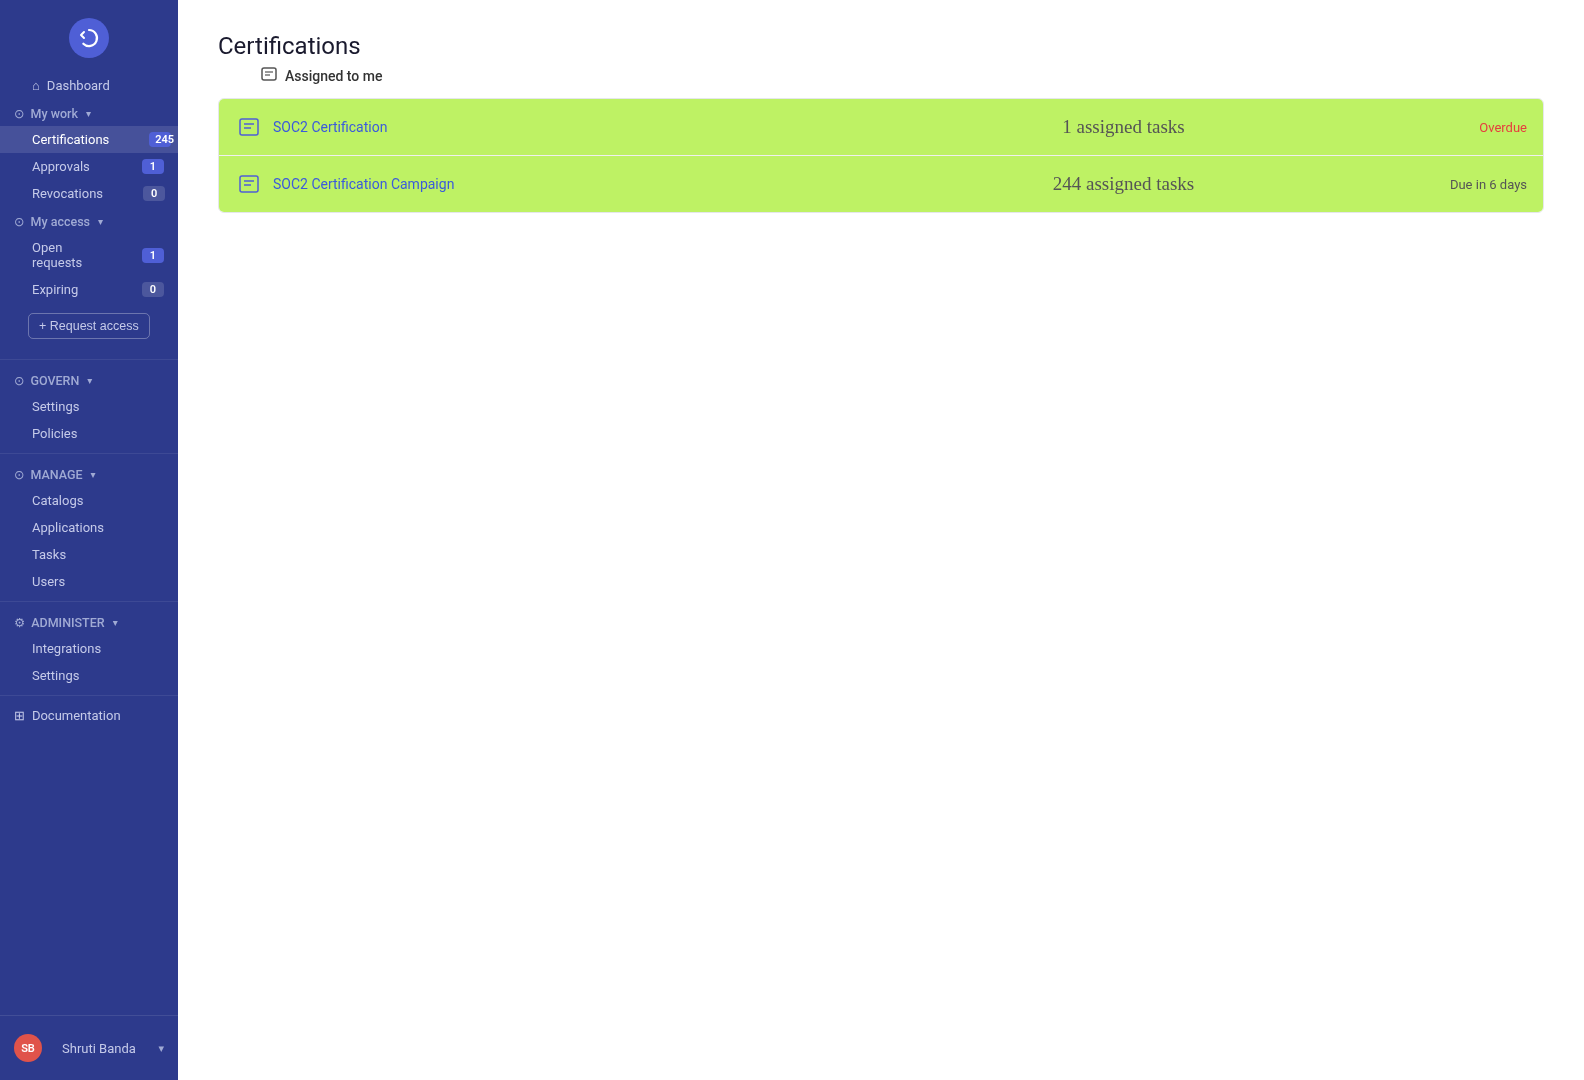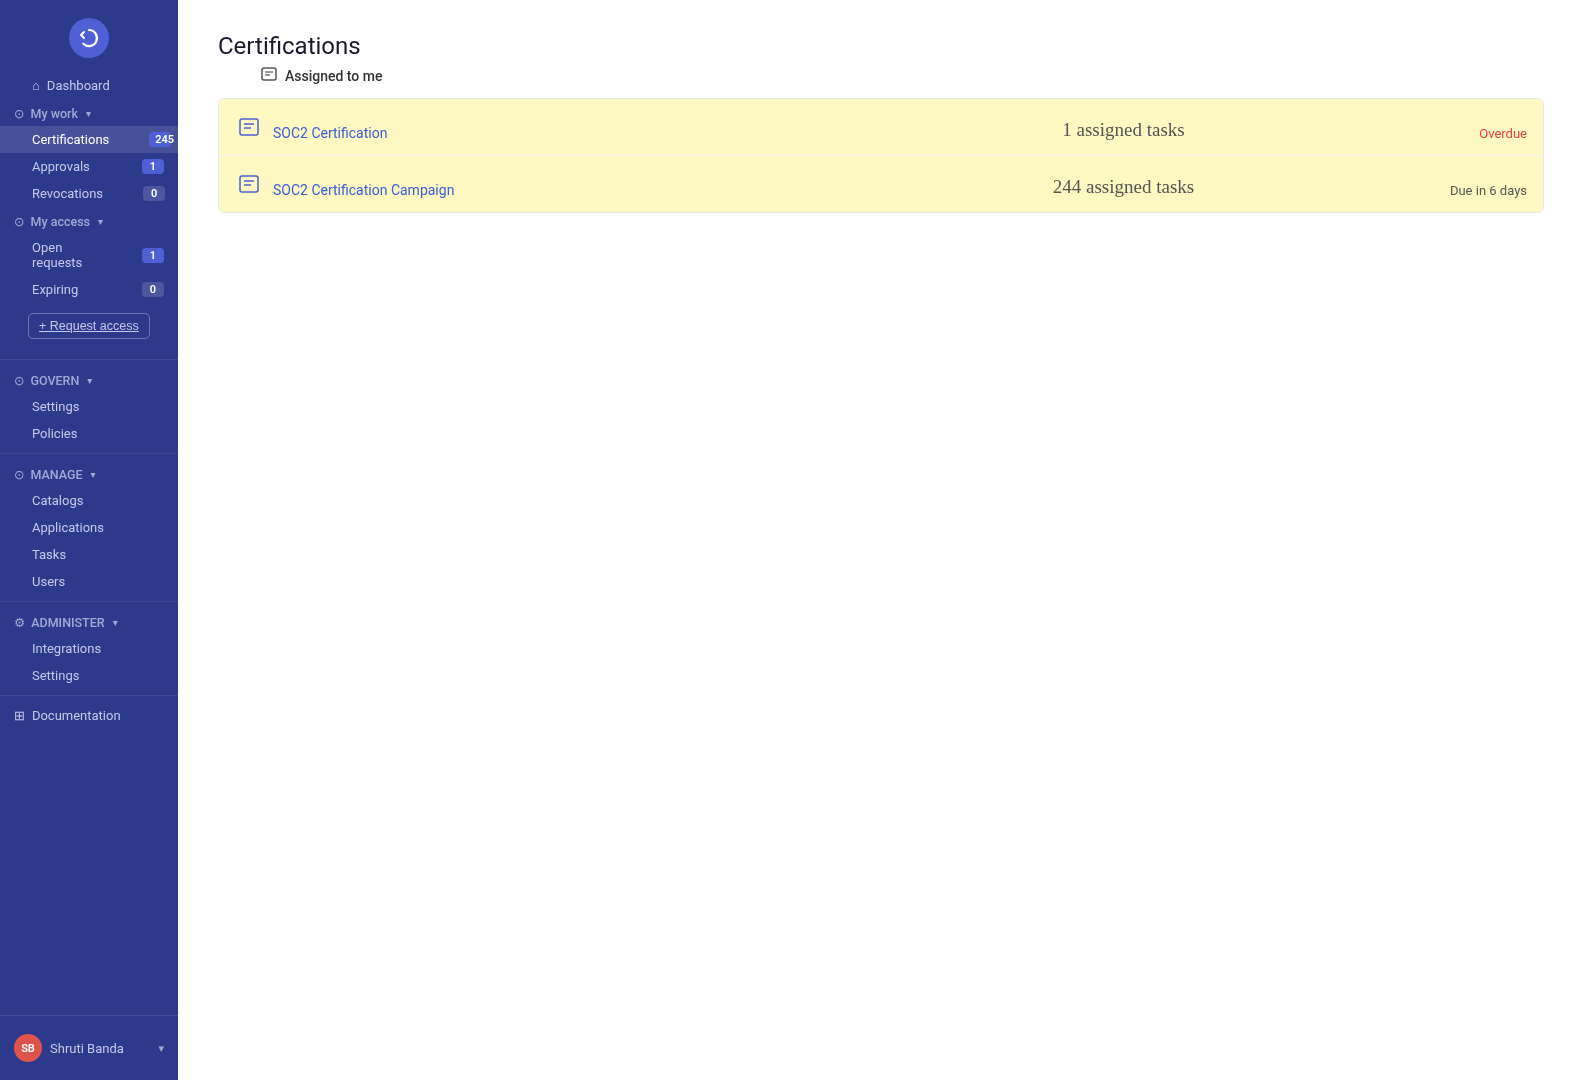--- a/index.html
+++ b/index.html
@@ -191,10 +191,10 @@
 
     .cert-row {
       display: flex;
-      align-items: flex-end;
+      align-items: center;
       padding: 14px 16px;
       border-bottom: 1px solid #f0f0f0;
-      background: #fef9c3;
+      background: #bef264;
       cursor: pointer;
     }
 

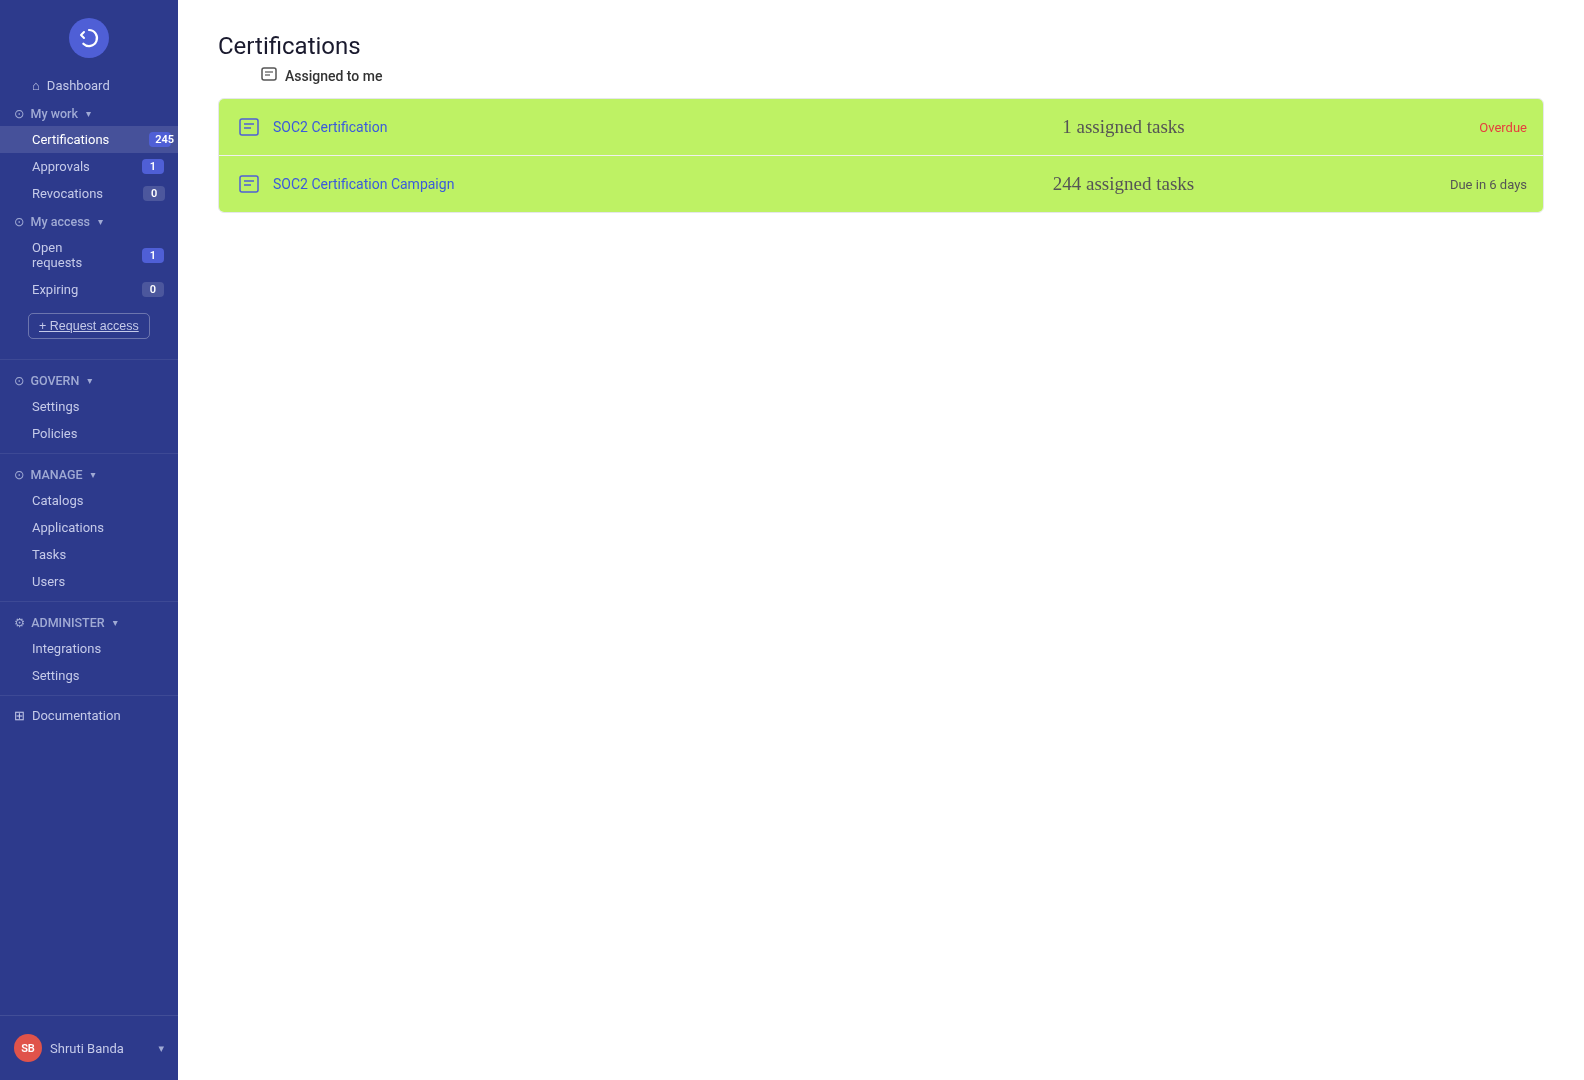--- a/index.html
+++ b/index.html
@@ -103,7 +103,6 @@
       color: #c5cae9;
       font-size: 12.5px;
       cursor: pointer;
-      text-decoration: underline;
     }
 
     .sidebar-bottom {

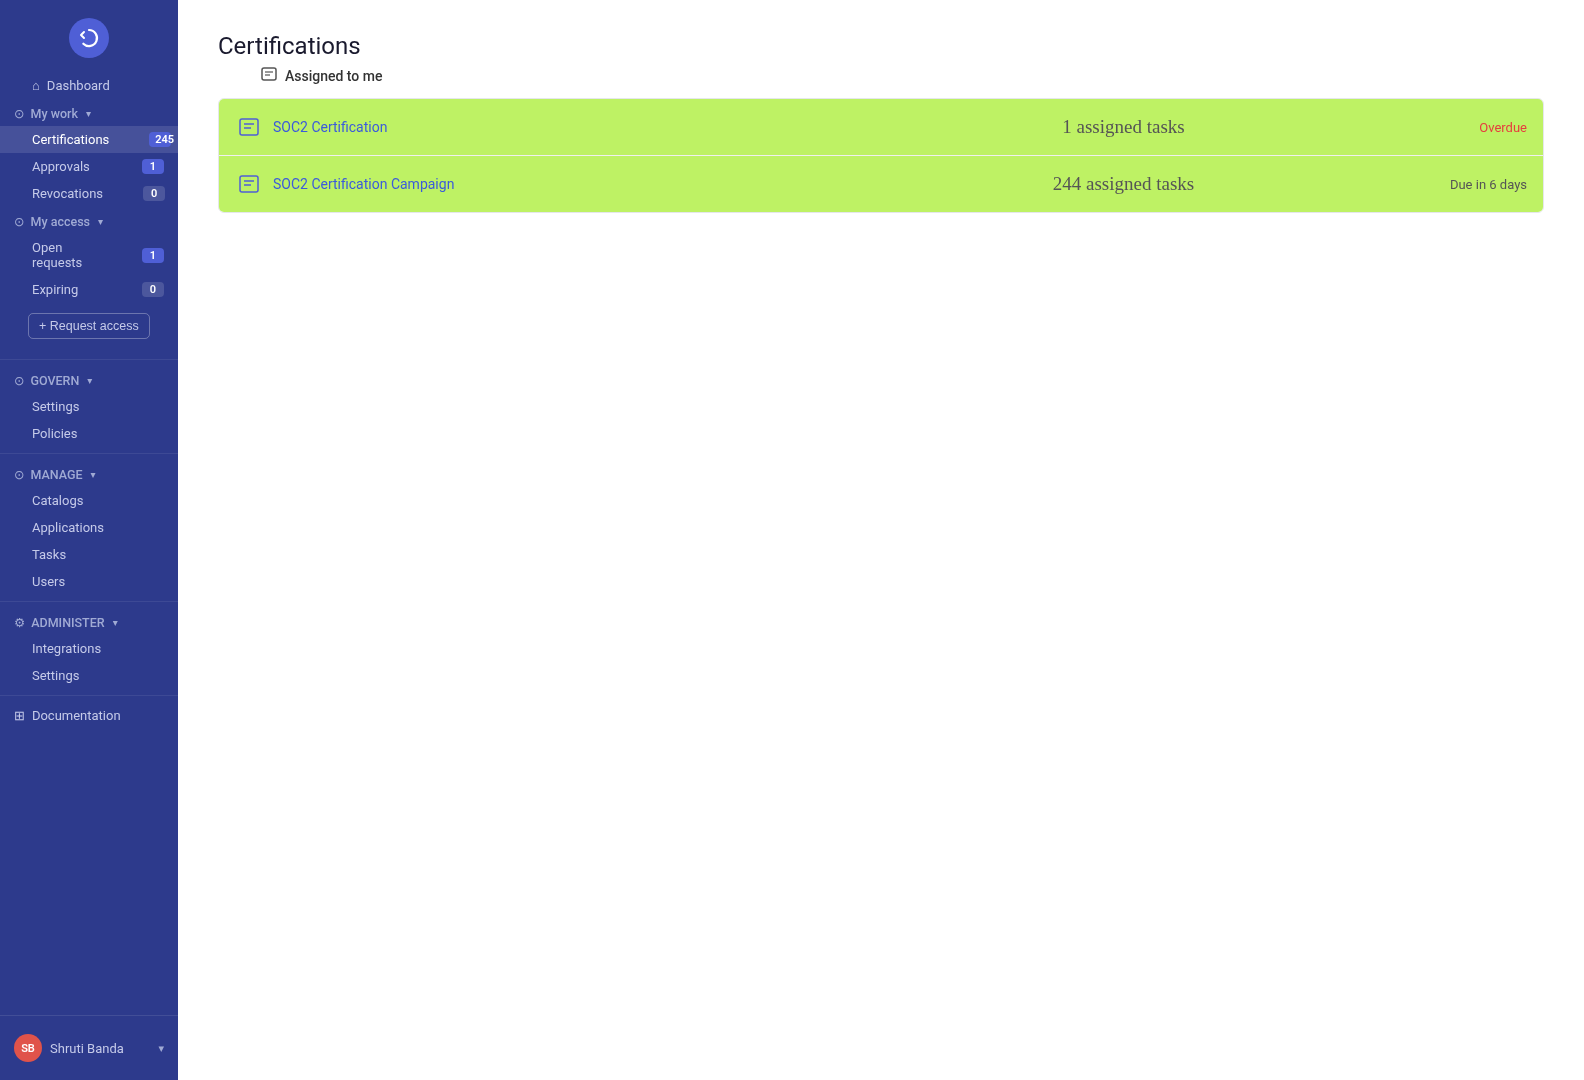--- a/index.html
+++ b/index.html
@@ -114,7 +114,7 @@
     .user-area {
       display: flex;
       align-items: center;
-      gap: 8px;
+      gap: 20px;
       padding: 8px 14px;
       cursor: pointer;
     }

